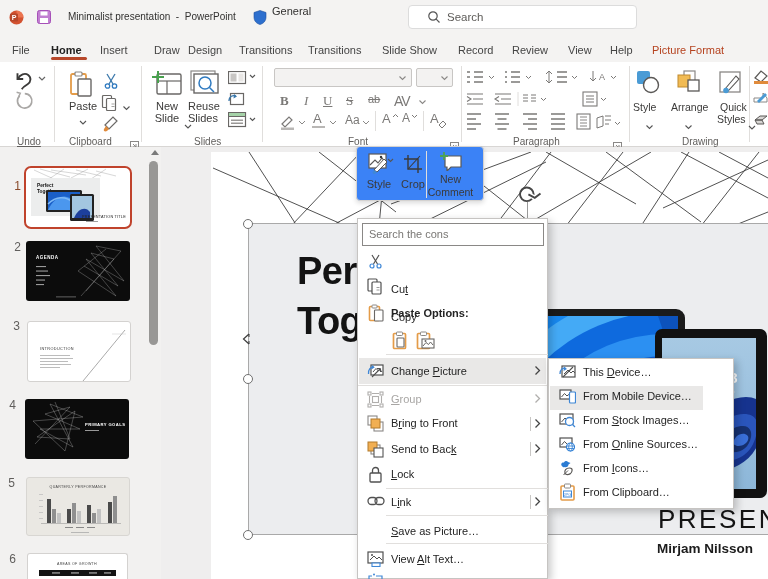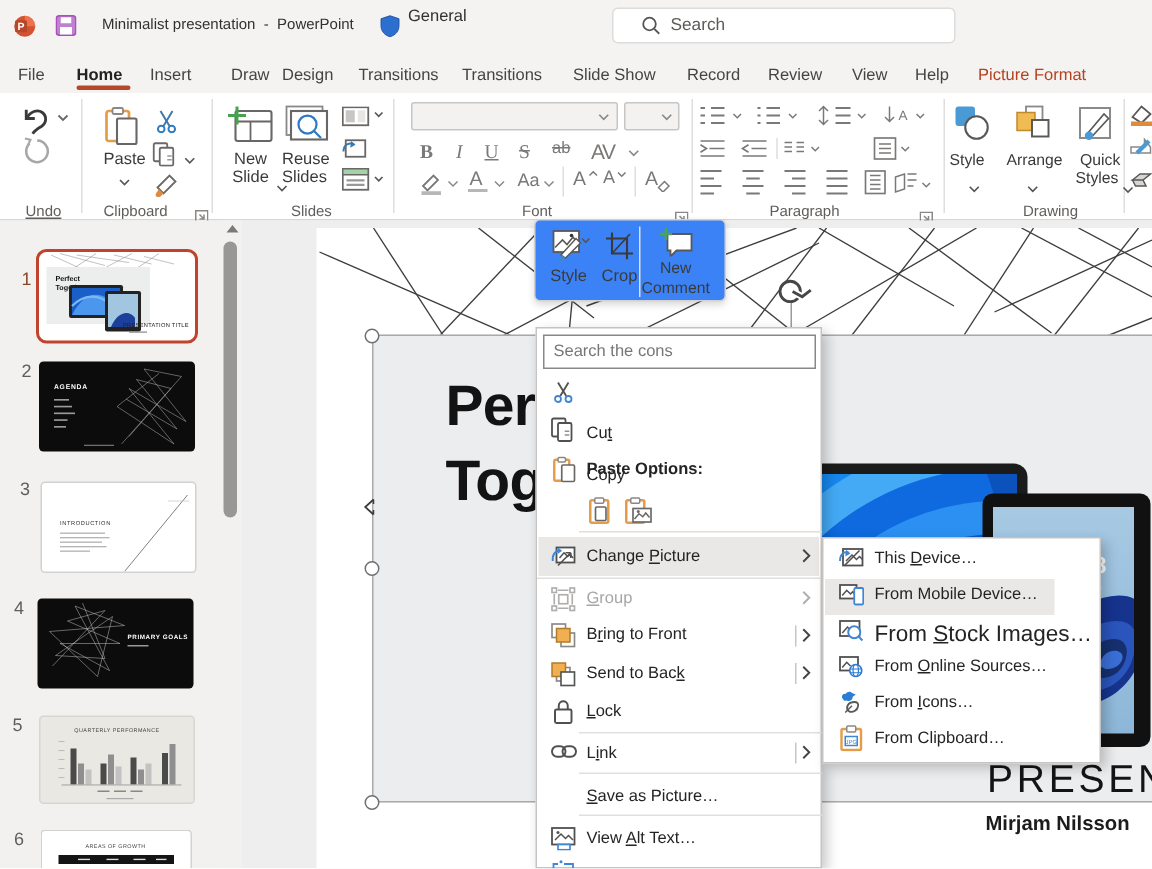--- a/index.html
+++ b/index.html
@@ -712,7 +712,7 @@
       <circle cx="10.5" cy="9.5" r="4" fill="#fff" stroke="#3f87d6" stroke-width="1.3"></circle>
       <line x1="13.5" y1="12.5" x2="16" y2="15" stroke="#3f87d6" stroke-width="1.3"></line>
     </svg>
-    <div class="abs" style="left:34px;top:55px;font-size:15px;color:#242424;">From <span style="text-decoration:underline;">S</span>tock Images…</div>
+    <div class="abs" style="left:34px;top:55px;font-size:11px;color:#242424;">From <span style="text-decoration:underline;">S</span>tock Images…</div>
 
     <svg class="abs" style="left:10px;top:77px;" width="17" height="16" viewBox="0 0 17 16">
       <rect x="1" y="2" width="12" height="9" fill="#fff" stroke="#505050" stroke-width="1.2"></rect>

